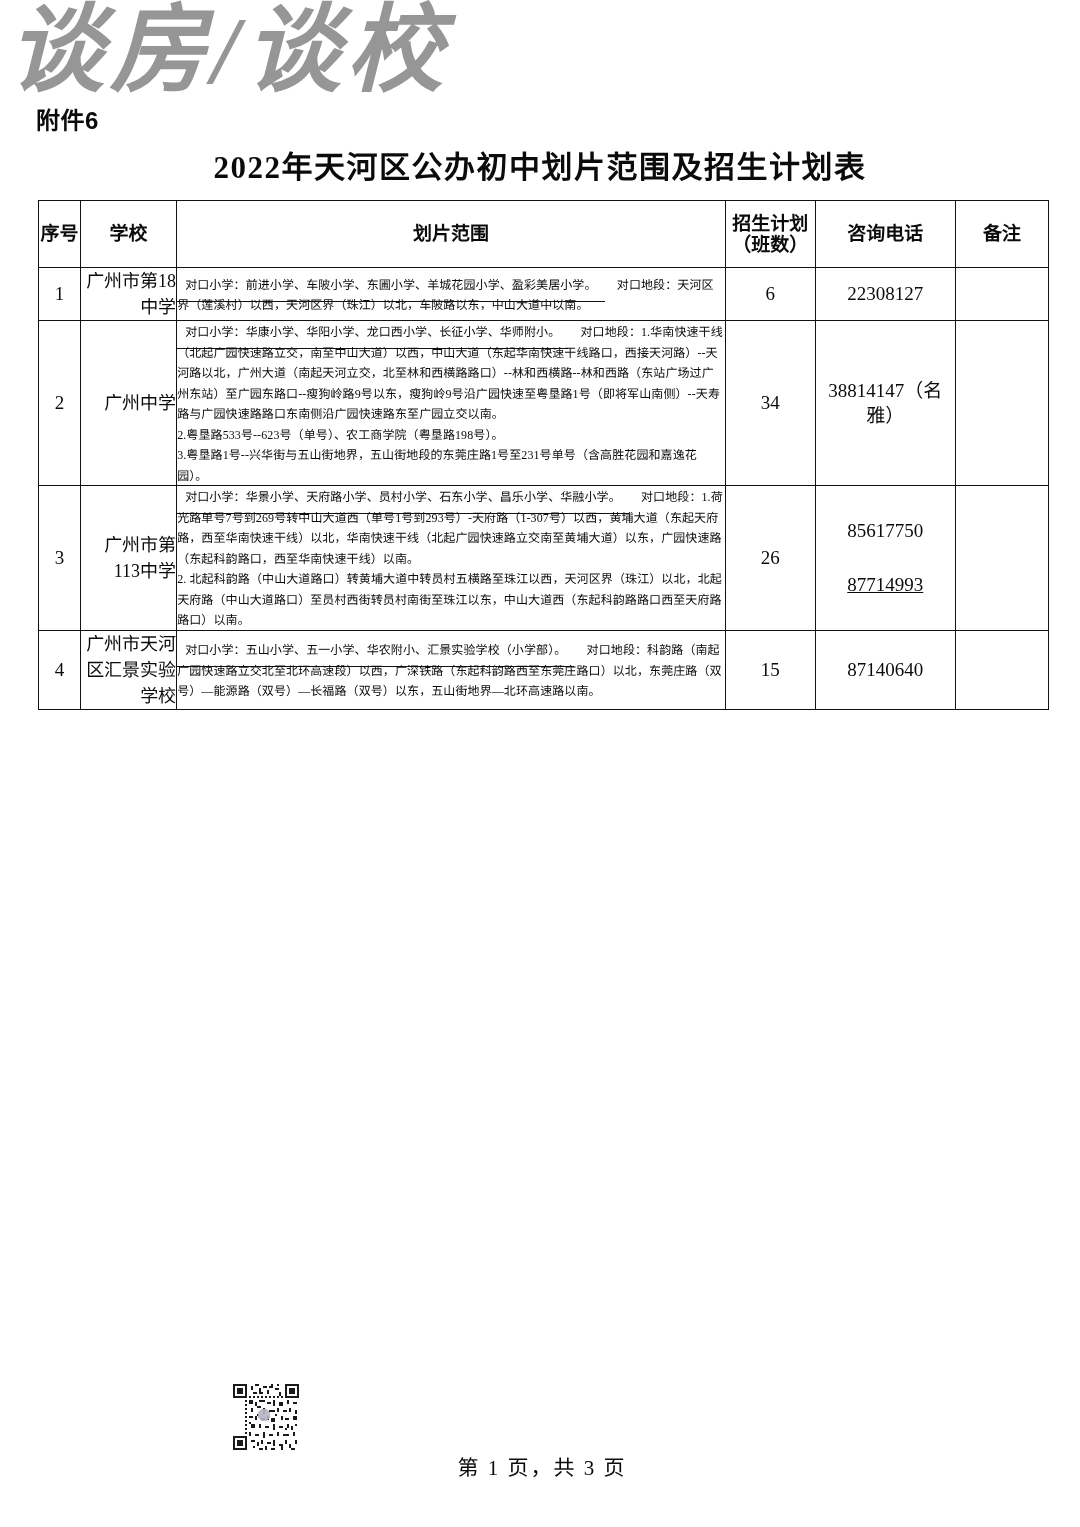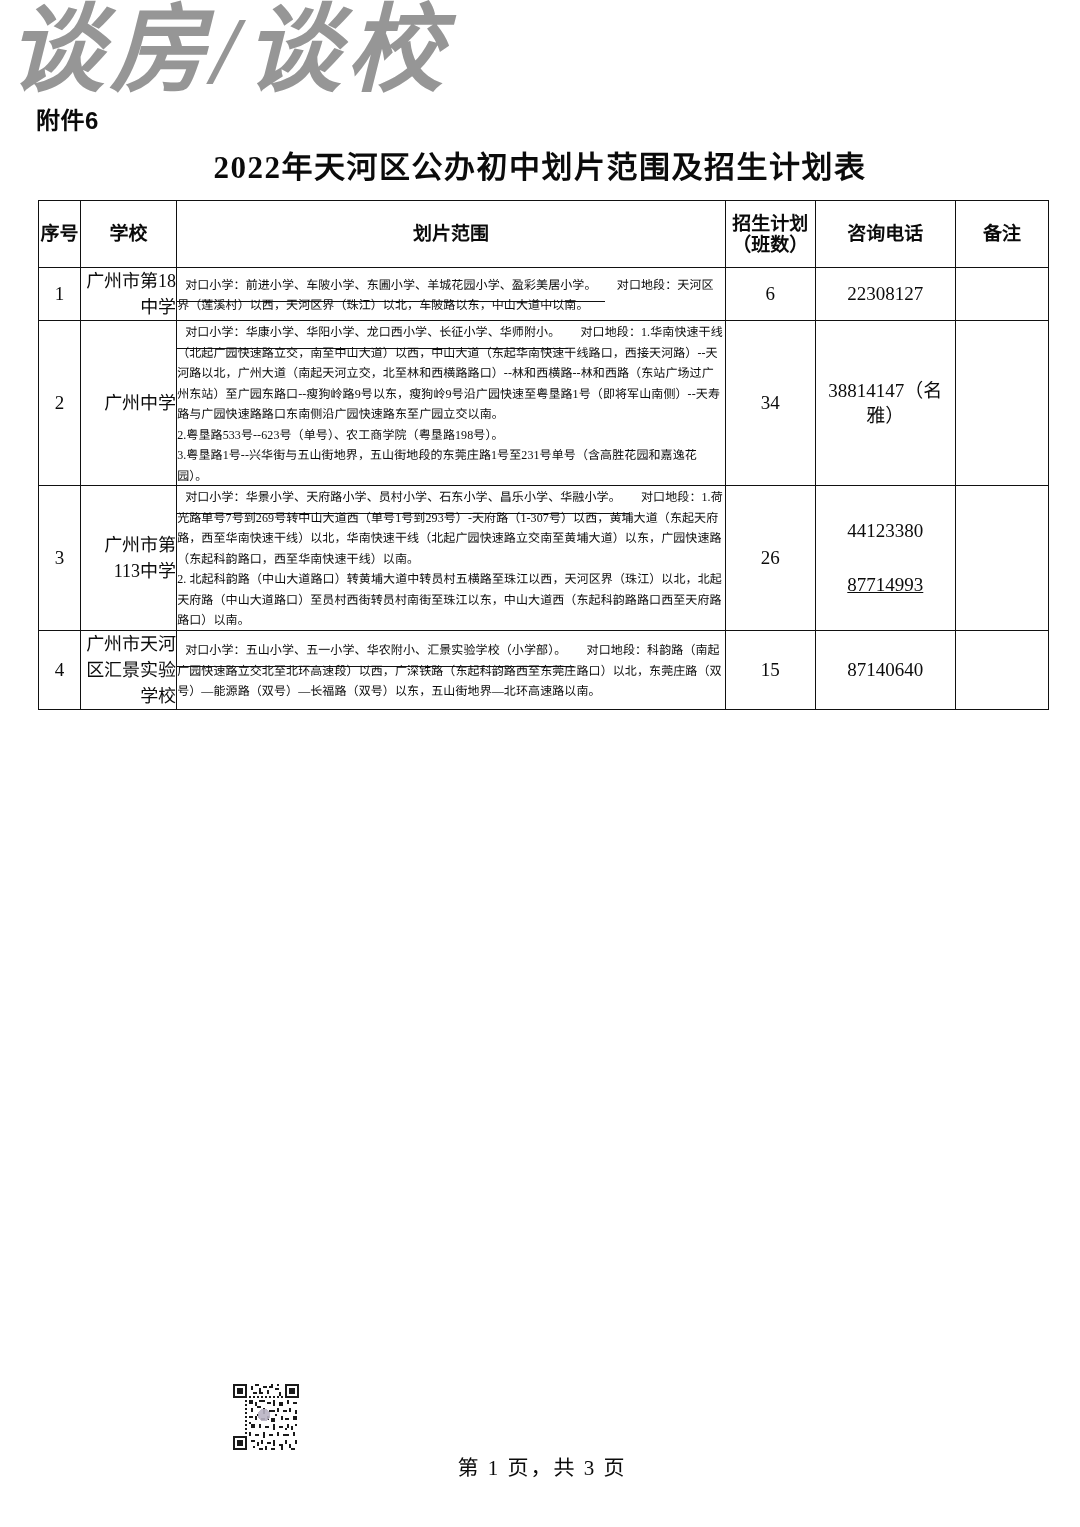--- a/index.html
+++ b/index.html
@@ -224,7 +224,7 @@
         <td class="c-plan">26</td>
         <td class="c-tel">
           <span class="tel-wrap">
-            <span class="tel-line">44123380</span>
+            <span class="tel-line">85617750</span>
             <span class="tel-line">87714993</span>
           </span>
         </td>

